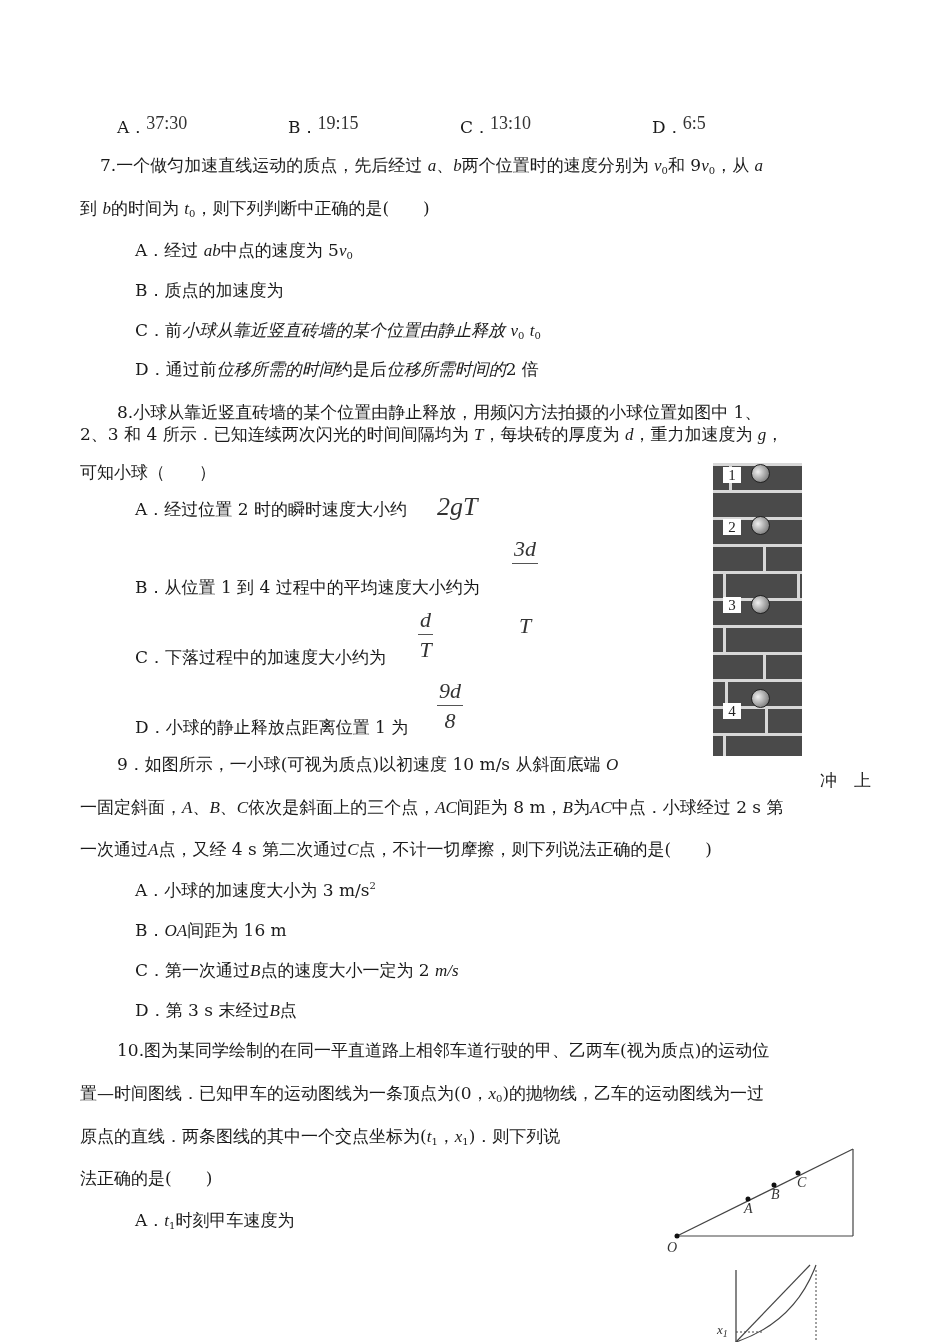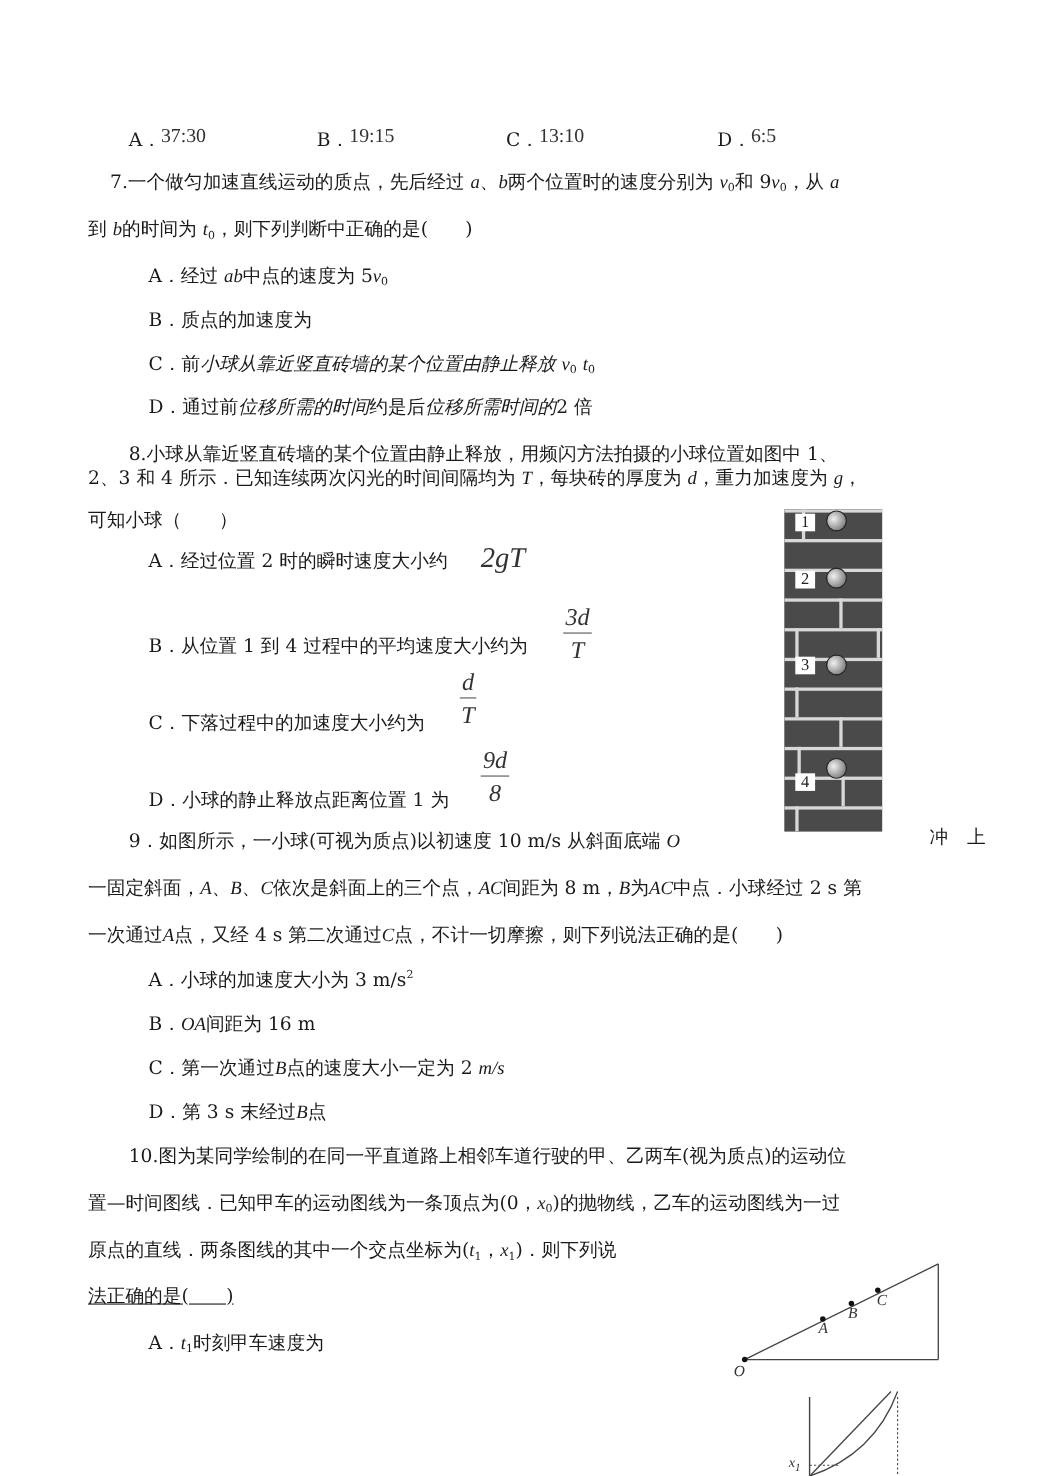--- a/index.html
+++ b/index.html
@@ -90,7 +90,7 @@
   <div class="abs" style="left:135px;top:576px;">
     <span>B．从位置 1 到 4 过程中的平均速度大小约为</span>
   </div>
-  <div class="frac" style="left:512px;top:550px;">
+  <div class="frac" style="left:512px;top:538px;gap:47px;">
     <span class="num">3d</span>
     <span class="den">T</span>
   </div>

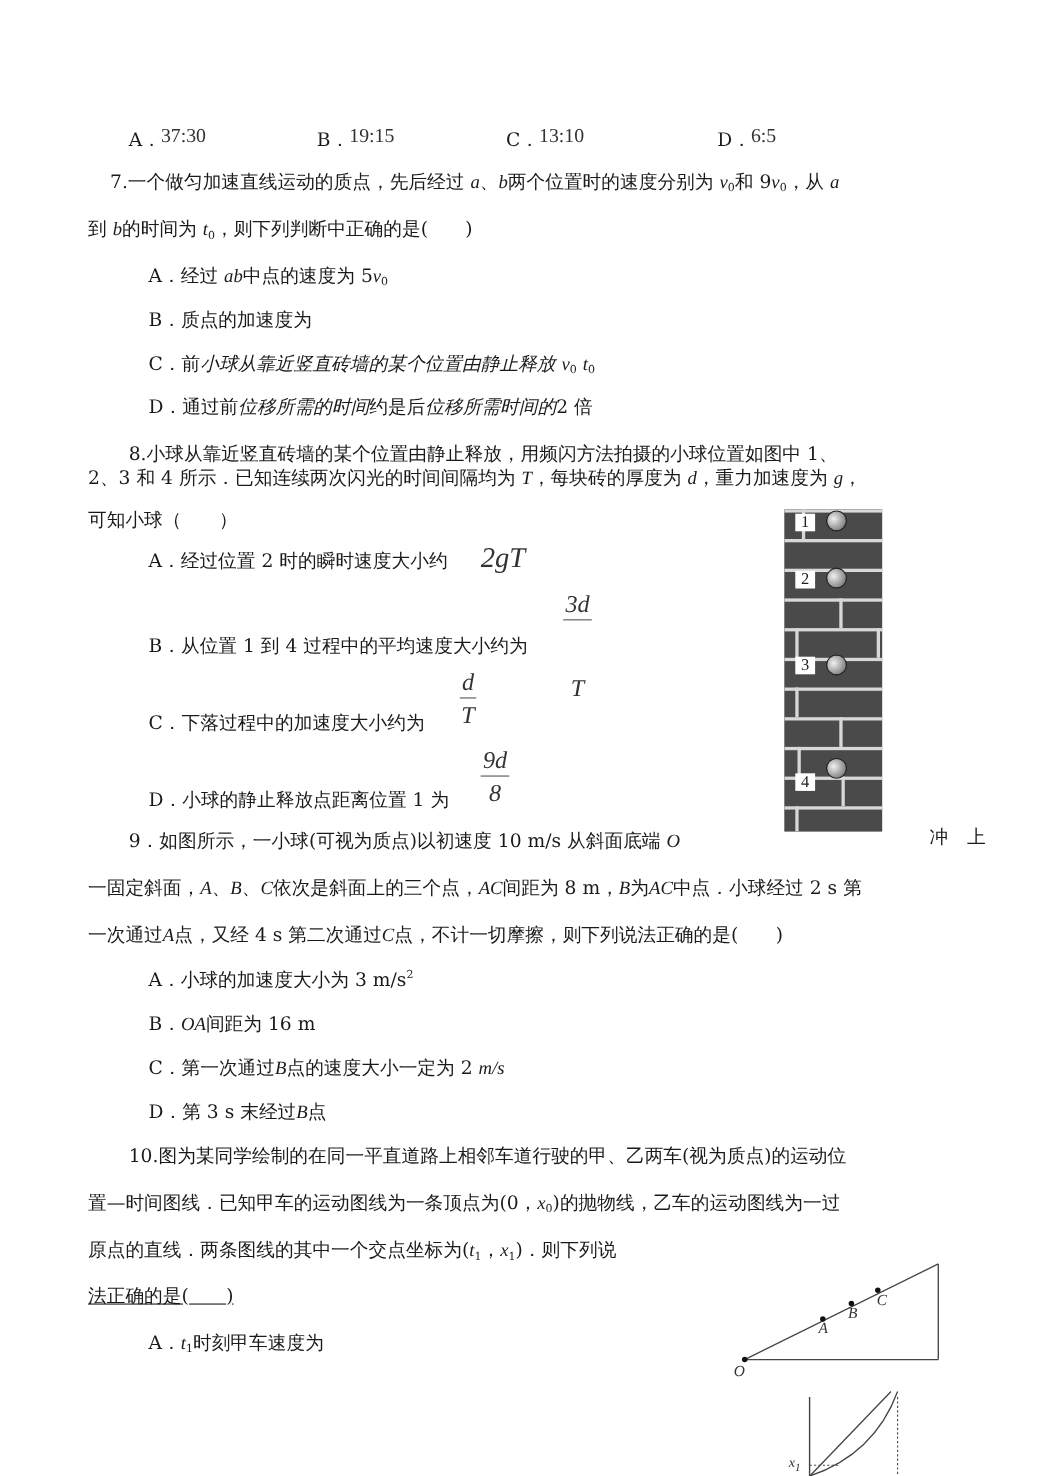--- a/index.html
+++ b/index.html
@@ -148,7 +148,7 @@
     <span>9．如图所示，一小球(可视为质点)以初速度 10 m/s 从斜面底端</span>
     <span class="it">O</span>
   </div>
-  <div class="abs" style="left:820px;top:749px;margin-left:25px;">冲　上</div>
+  <div class="abs" style="left:820px;top:769px;">冲　上</div>
   <div class="abs" style="left:80px;top:796px;">
     <span>一固定斜面，</span><span class="it">A</span><span>、</span><span class="it">B</span><span>、</span><span class="it">C</span><span>依次是斜面上的三个点，</span><span class="it">AC</span><span>间距为 8 m，</span><span class="it">B</span><span>为</span><span class="it">AC</span><span>中点．小球经过 2 s 第</span>
   </div>

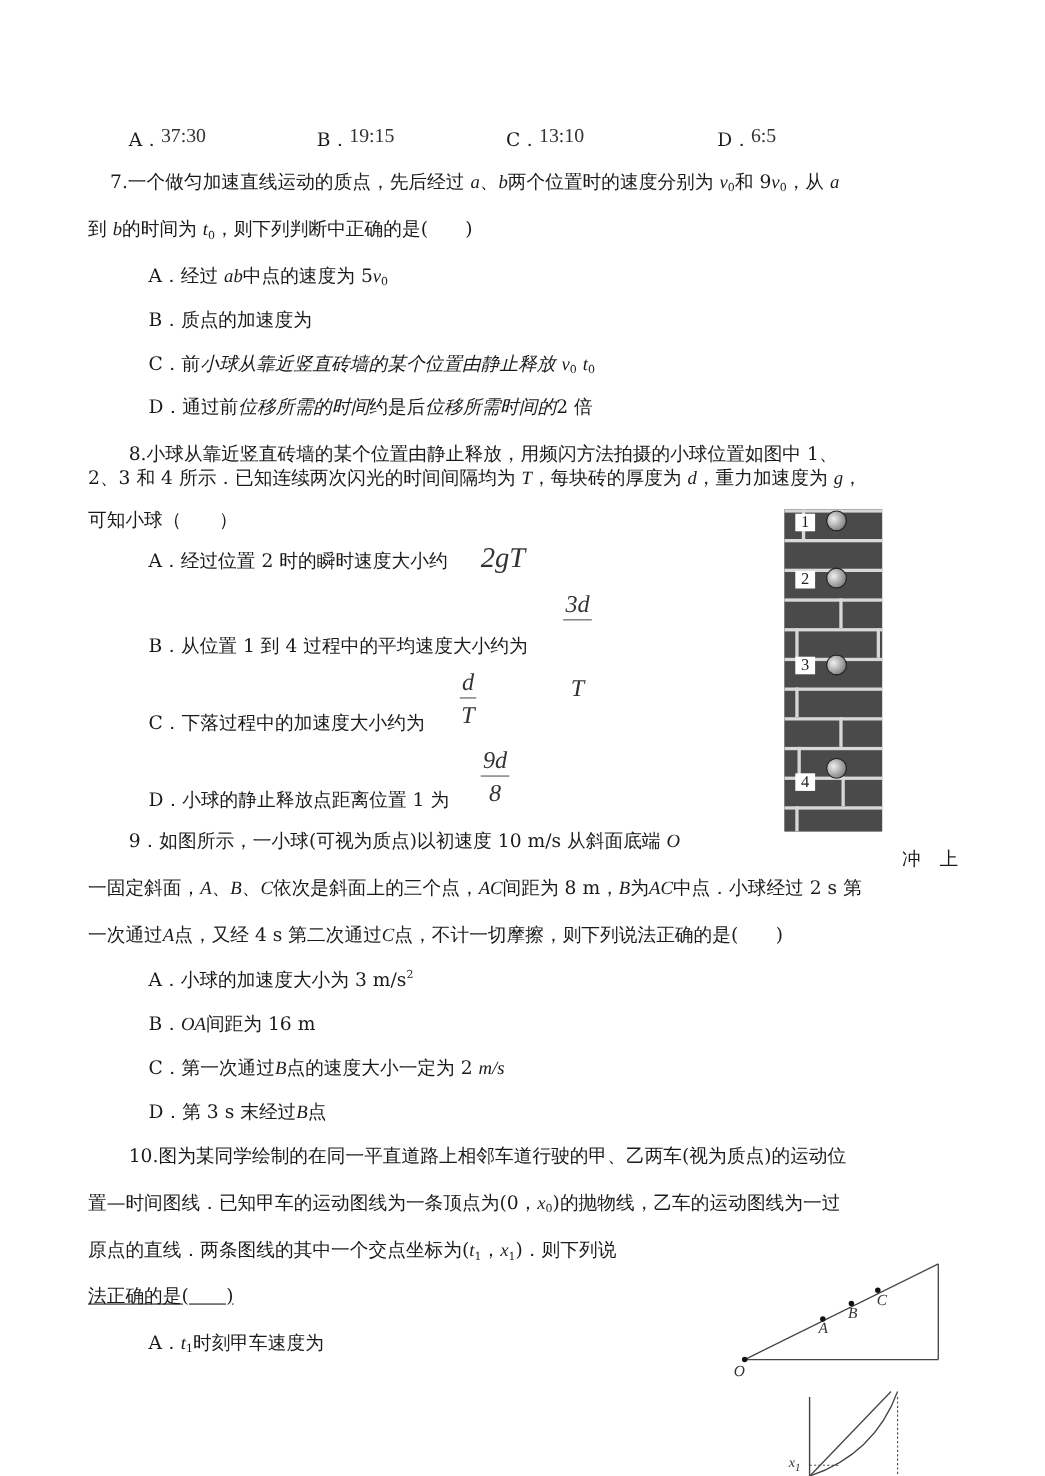--- a/index.html
+++ b/index.html
@@ -177,7 +177,7 @@
   <div class="abs" style="left:80px;top:1125px;">
     <span>原点的直线．两条图线的其中一个交点坐标为(</span><span class="it">t</span><sub>1</sub><span>，</span><span class="it">x</span><sub>1</sub><span>)．则下列说</span>
   </div>
-  <div class="abs" style="left:80px;top:1167px;text-decoration:underline;">法正确的是(　　)</div>
+  <div class="abs" style="left:80px;top:1167px;">法正确的是(　　)</div>
   <div class="abs" style="left:135px;top:1209px;">
     <span>A．</span><span class="it">t</span><sub>1</sub><span>时刻甲车速度为</span>
   </div>

